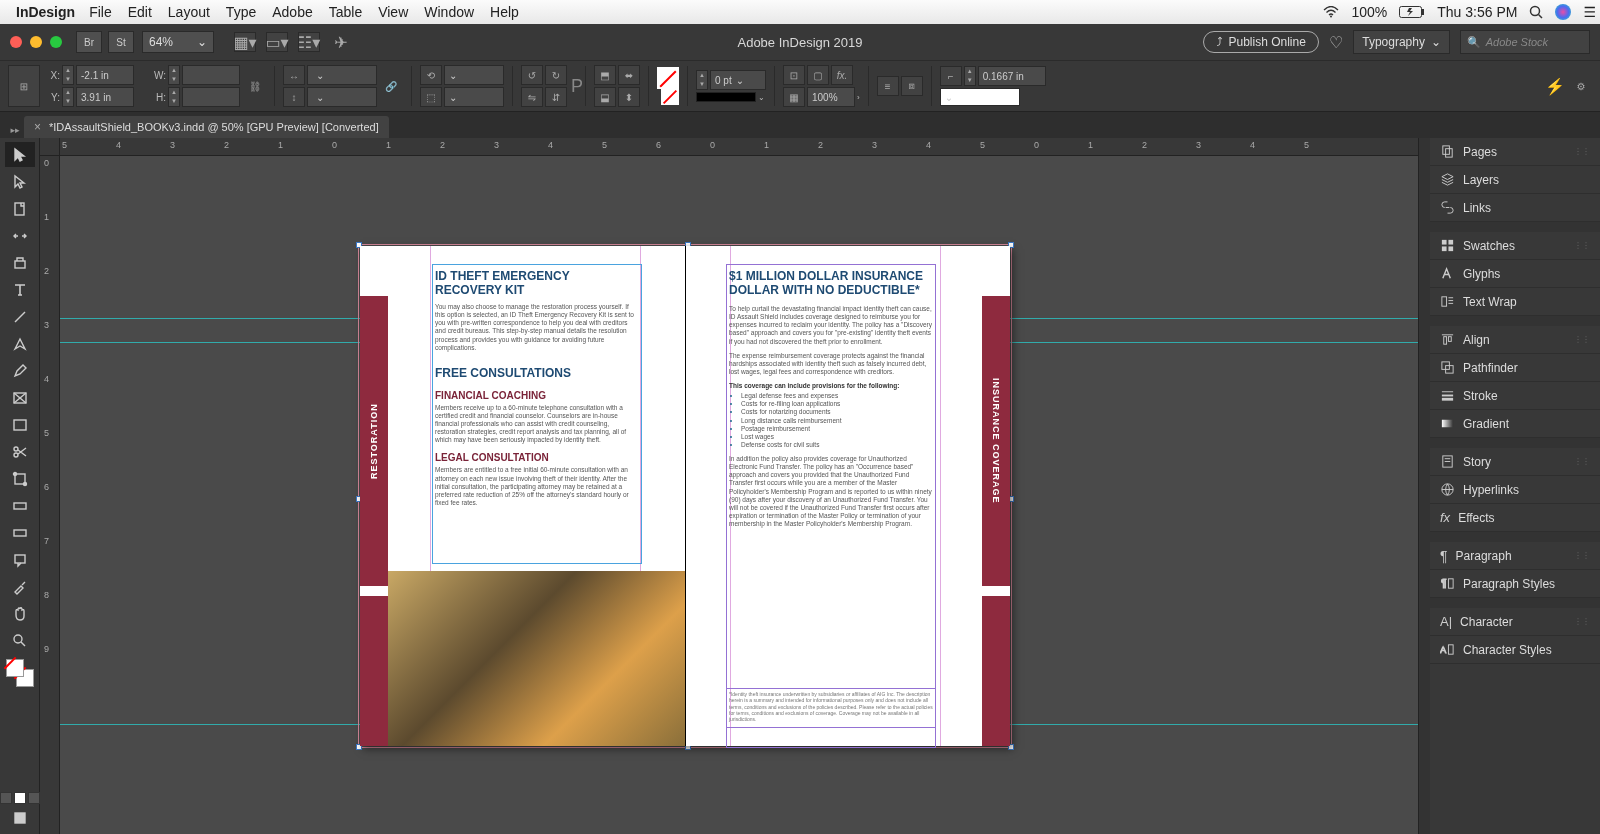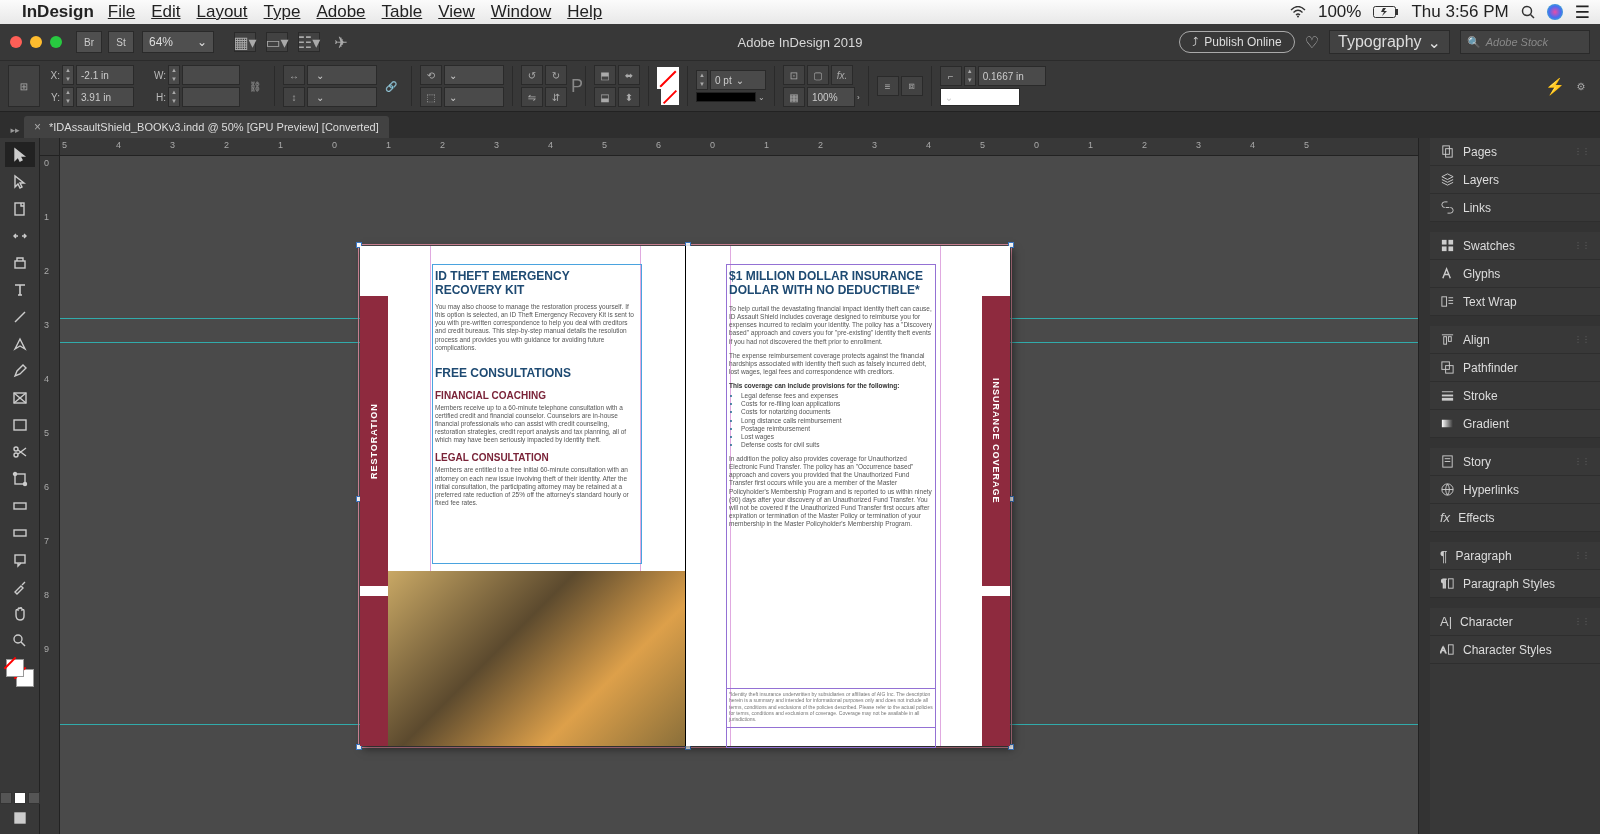--- a/index.html
+++ b/index.html
@@ -6,7 +6,7 @@
 body { background: #4a4a4a; width: 1600px; height: 834px; overflow: hidden; user-select: none; }
 
 
-.mac-menu { height: 24px; background: linear-gradient(#fbfbfb,#e8e8e8); display: flex; align-items: center; padding: 0 10px; font-size: 17px; color: #222; }
+.mac-menu { height: 24px; background: linear-gradient(#fbfbfb,#e8e8e8); display: flex; align-items: center; padding: 0 4px; font-size: 14px; color: #222; }
 .mac-menu .apple { font-size: 15px; margin-right: 12px; }
 .mac-menu .app-name { font-weight: 700; margin-right: 14px; }
 .mac-menu .m-item { margin-right: 16px; cursor: default; text-decoration: underline; }

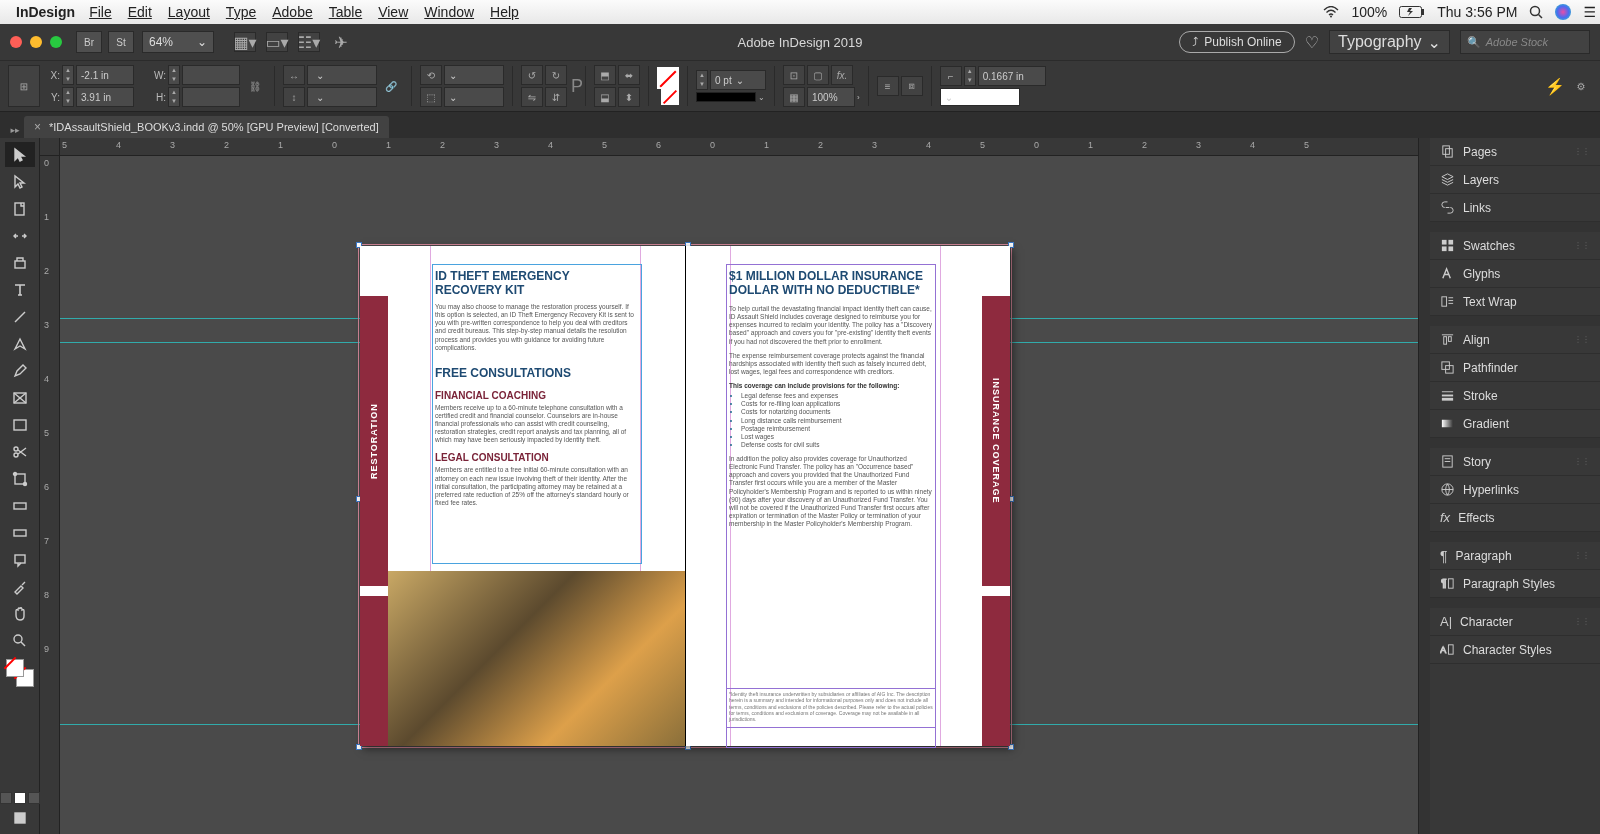--- a/index.html
+++ b/index.html
@@ -9,7 +9,7 @@
 .mac-menu { height: 24px; background: linear-gradient(#fbfbfb,#e8e8e8); display: flex; align-items: center; padding: 0 4px; font-size: 14px; color: #222; }
 .mac-menu .apple { font-size: 15px; margin-right: 12px; }
 .mac-menu .app-name { font-weight: 700; margin-right: 14px; }
-.mac-menu .m-item { margin-right: 16px; cursor: default; text-decoration: underline; }
+.mac-menu .m-item { margin-right: 16px; cursor: default; }
 .mac-menu .right { margin-left: auto; display: flex; align-items: center; gap: 12px; }
 .mac-menu .right span { display: inline-flex; align-items: center; }
 

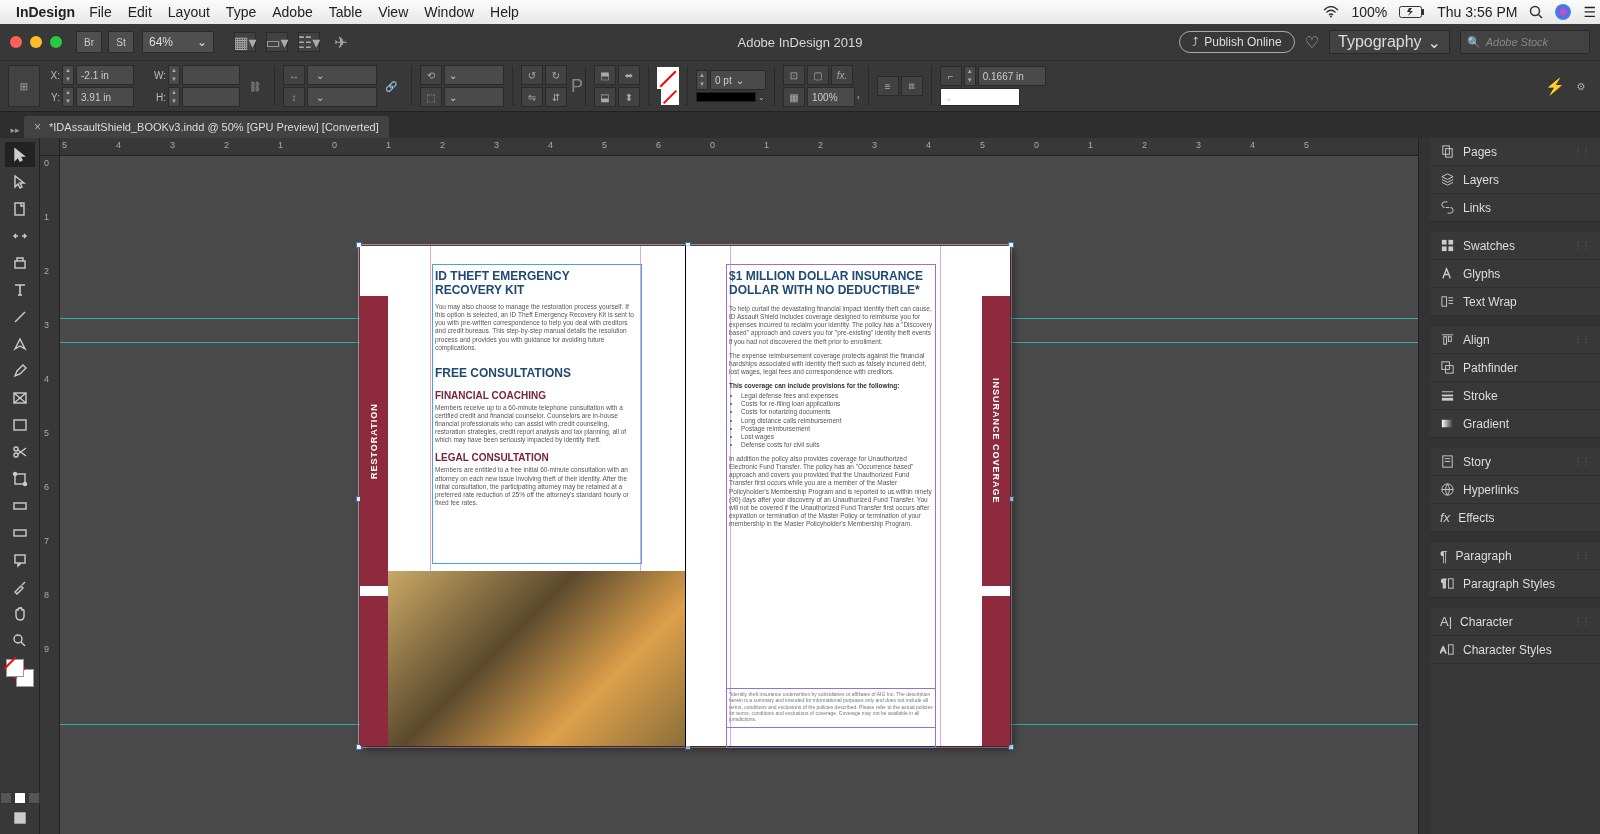--- a/index.html
+++ b/index.html
@@ -23,7 +23,7 @@
 .app-title { position: absolute; left: 50%; transform: translateX(-50%); font-size: 13px; color: #d8d8d8; }
 .top-right { margin-left: auto; display: flex; align-items: center; gap: 10px; }
 .publish { border: 1px solid #aaa; border-radius: 14px; padding: 3px 12px; font-size: 12px; color: #ddd; display: flex; align-items: center; gap: 6px; }
-.workspace-sel { background: #424242; border: 1px solid #2a2a2a; height: 24px; display: flex; align-items: center; padding: 0 8px; font-size: 16px; color: #ddd; gap: 6px; }
+.workspace-sel { background: #424242; border: 1px solid #2a2a2a; height: 24px; display: flex; align-items: center; padding: 0 8px; font-size: 12px; color: #ddd; gap: 6px; }
 .search-box { background: #424242; border: 1px solid #2a2a2a; height: 24px; width: 130px; display: flex; align-items: center; padding: 0 6px; font-size: 11px; color: #888; gap: 5px; }
 
 

